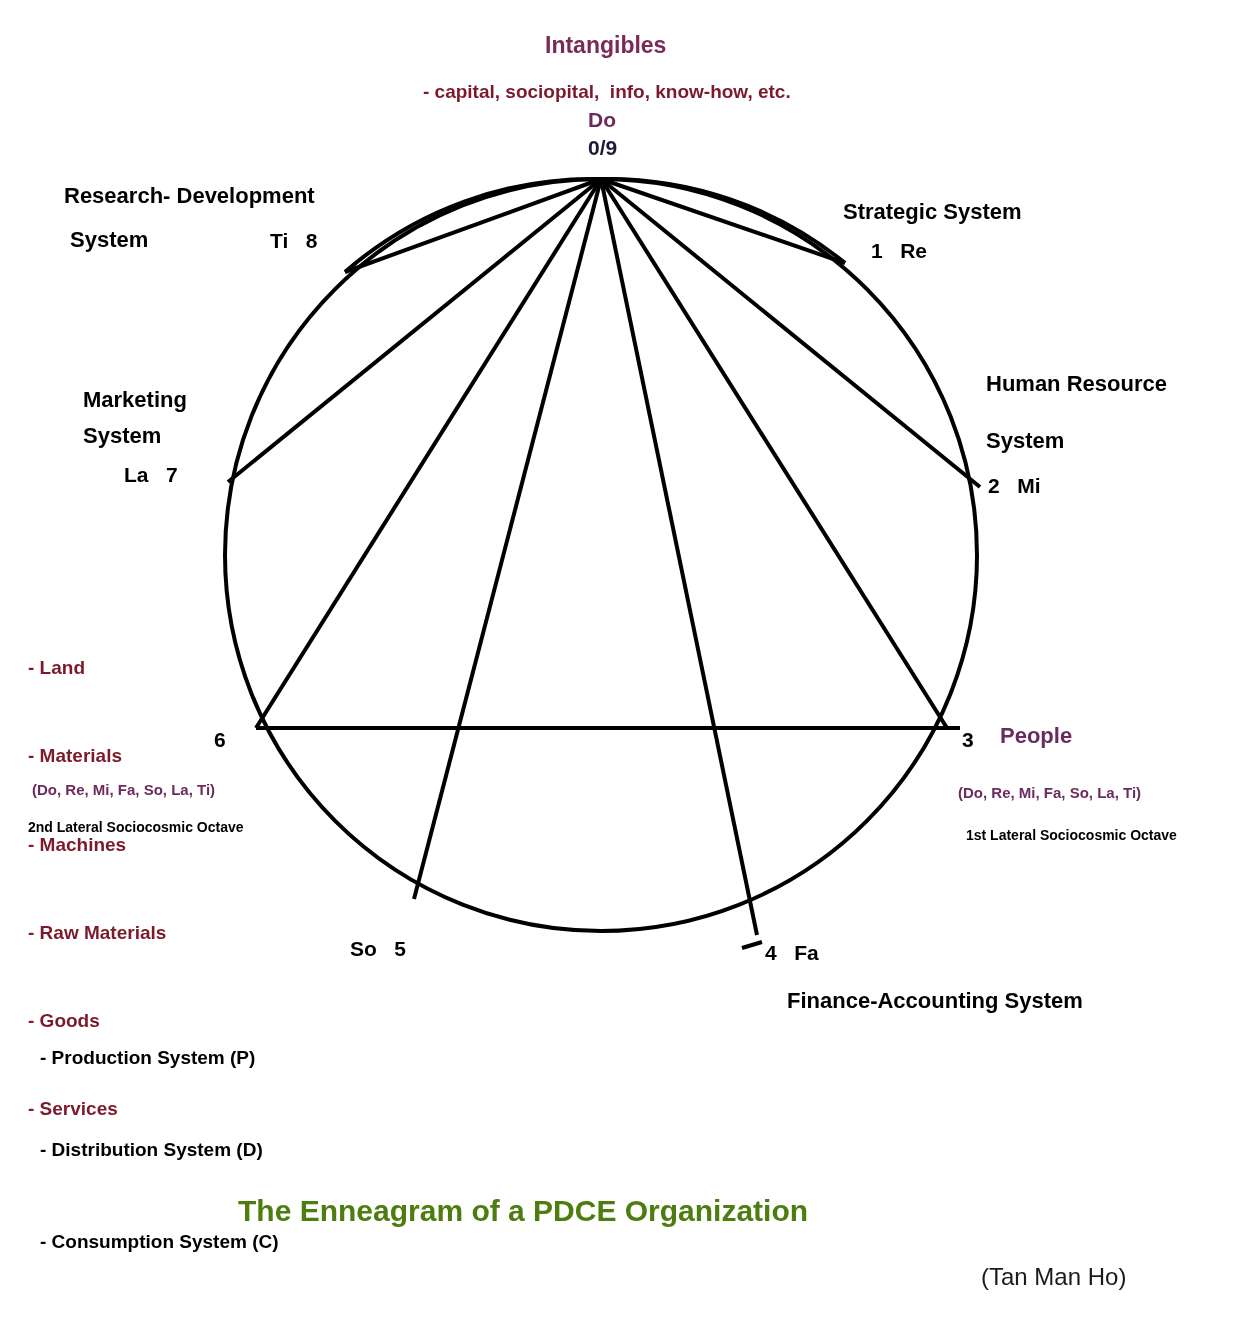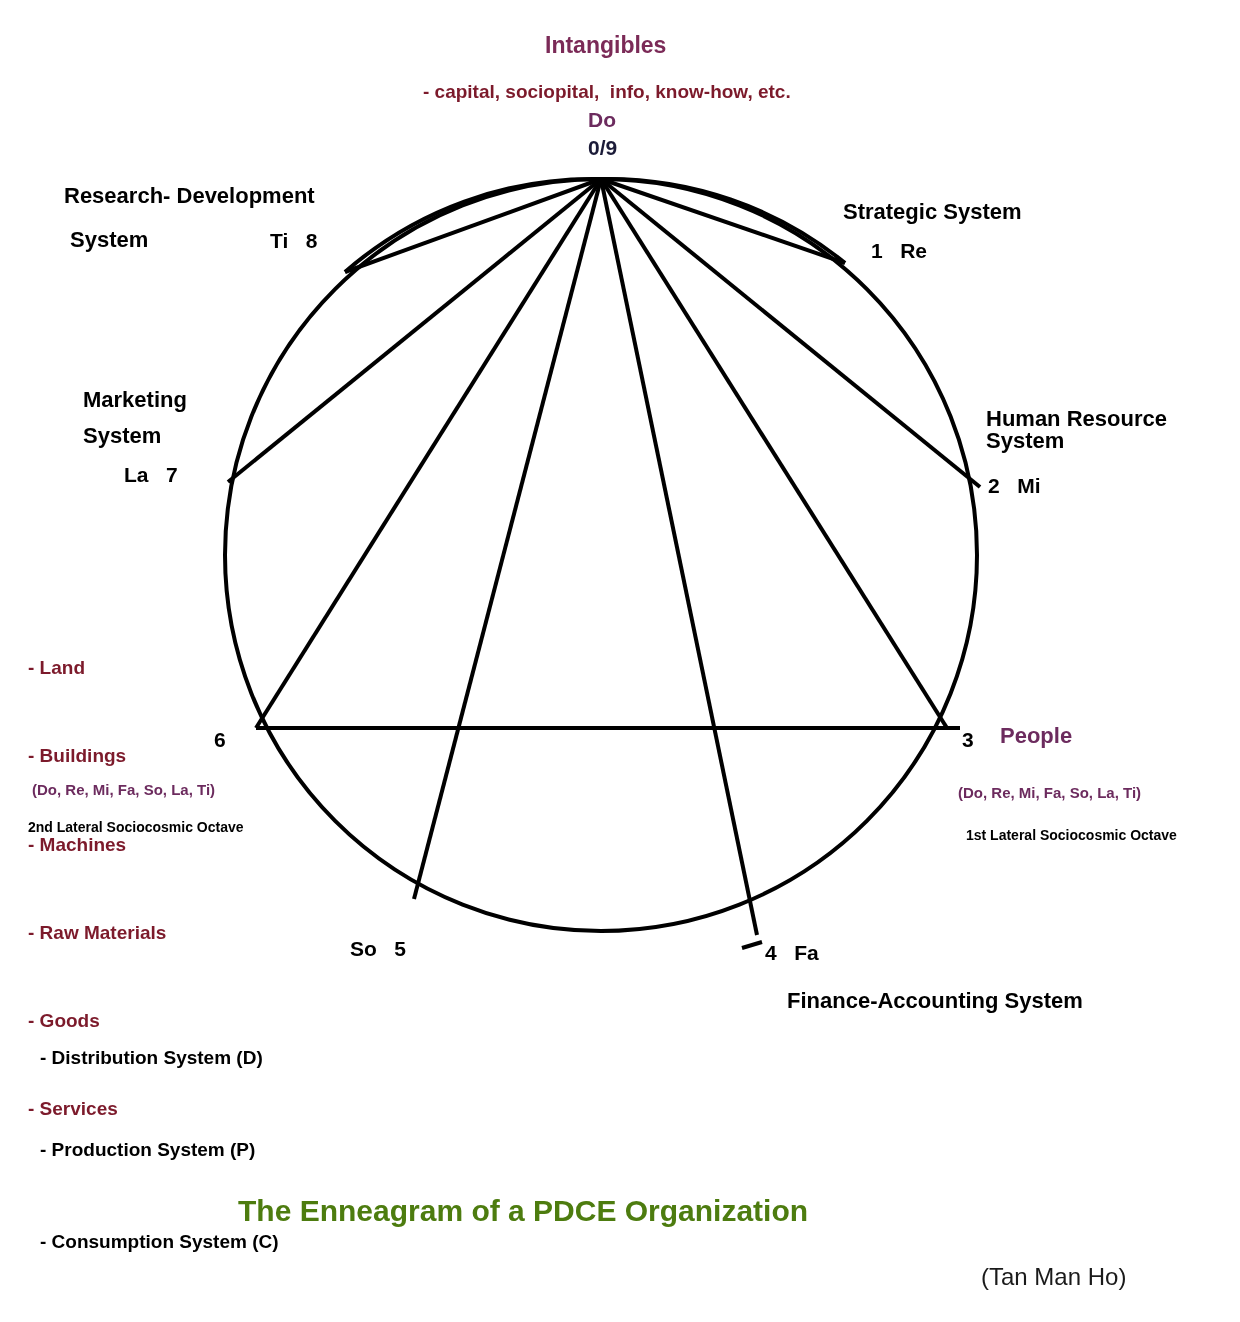--- a/index.html
+++ b/index.html
@@ -112,7 +112,7 @@
   }
   .hr1 {
     left: 986px;
-    top: 405px;
+    top: 370px;
     font-size: 22px;
     font-weight: bold;
   }

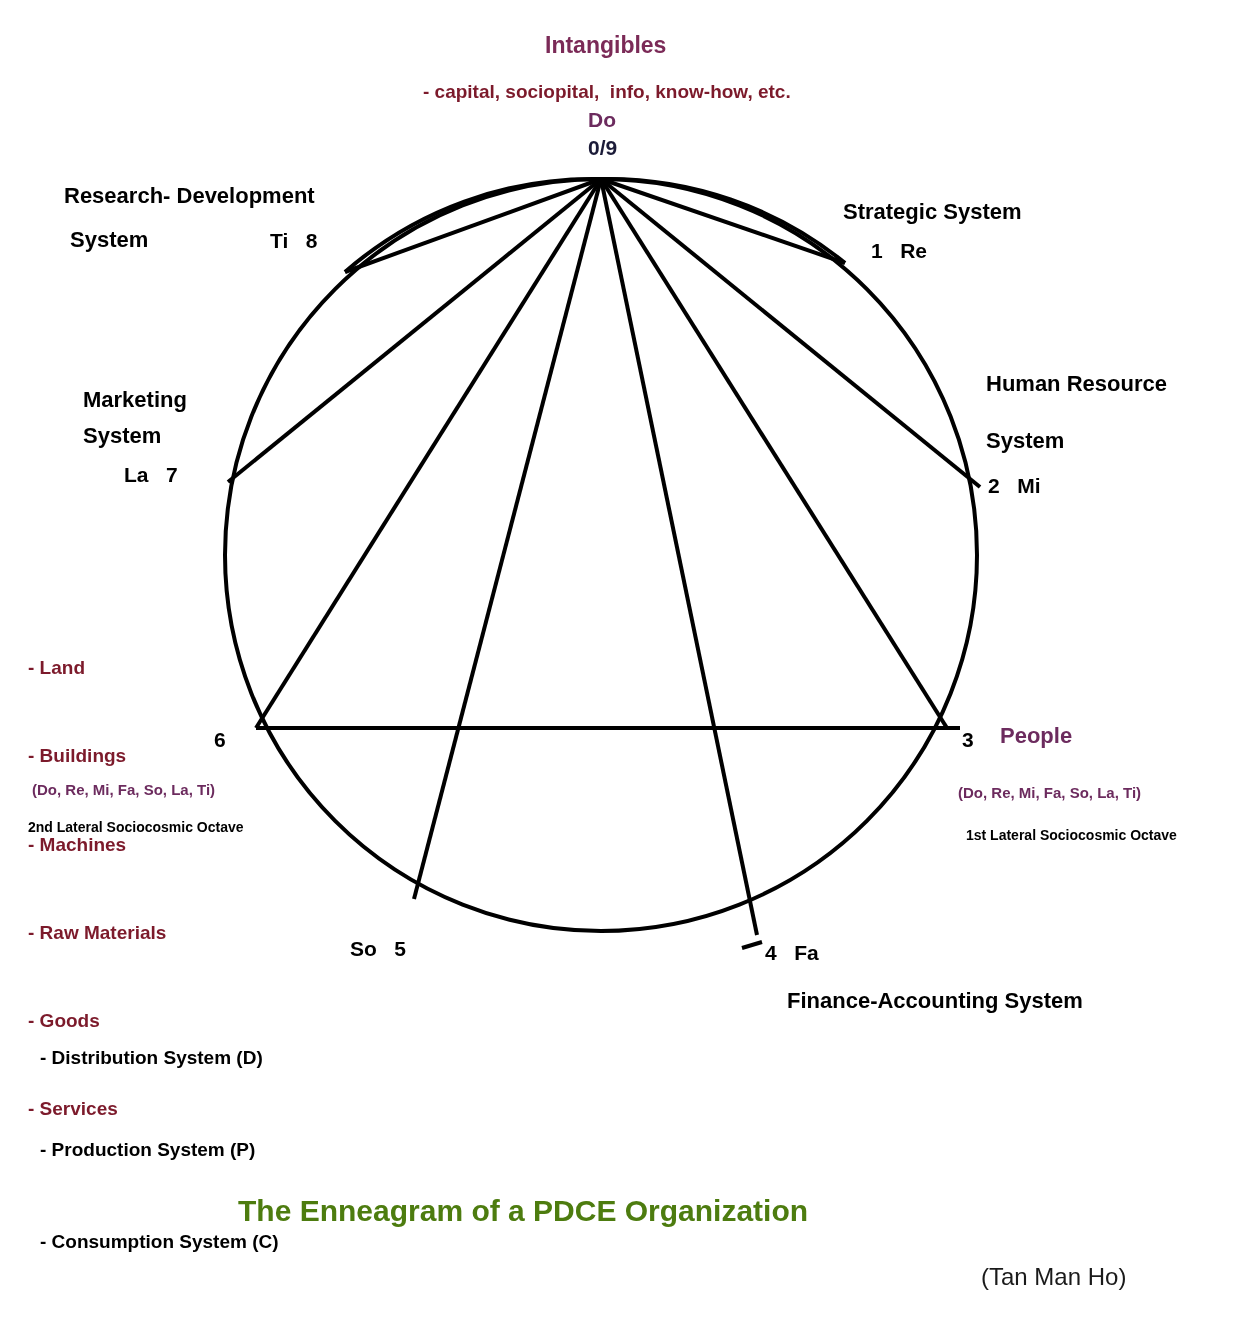--- a/index.html
+++ b/index.html
@@ -274,7 +274,7 @@
 
   <div class="lbl tangibles">
     <div>- Land</div>
-    <div>- Buildings</div>
+    <div>- Materials</div>
     <div>- Machines</div>
     <div>- Raw Materials</div>
     <div>- Goods</div>

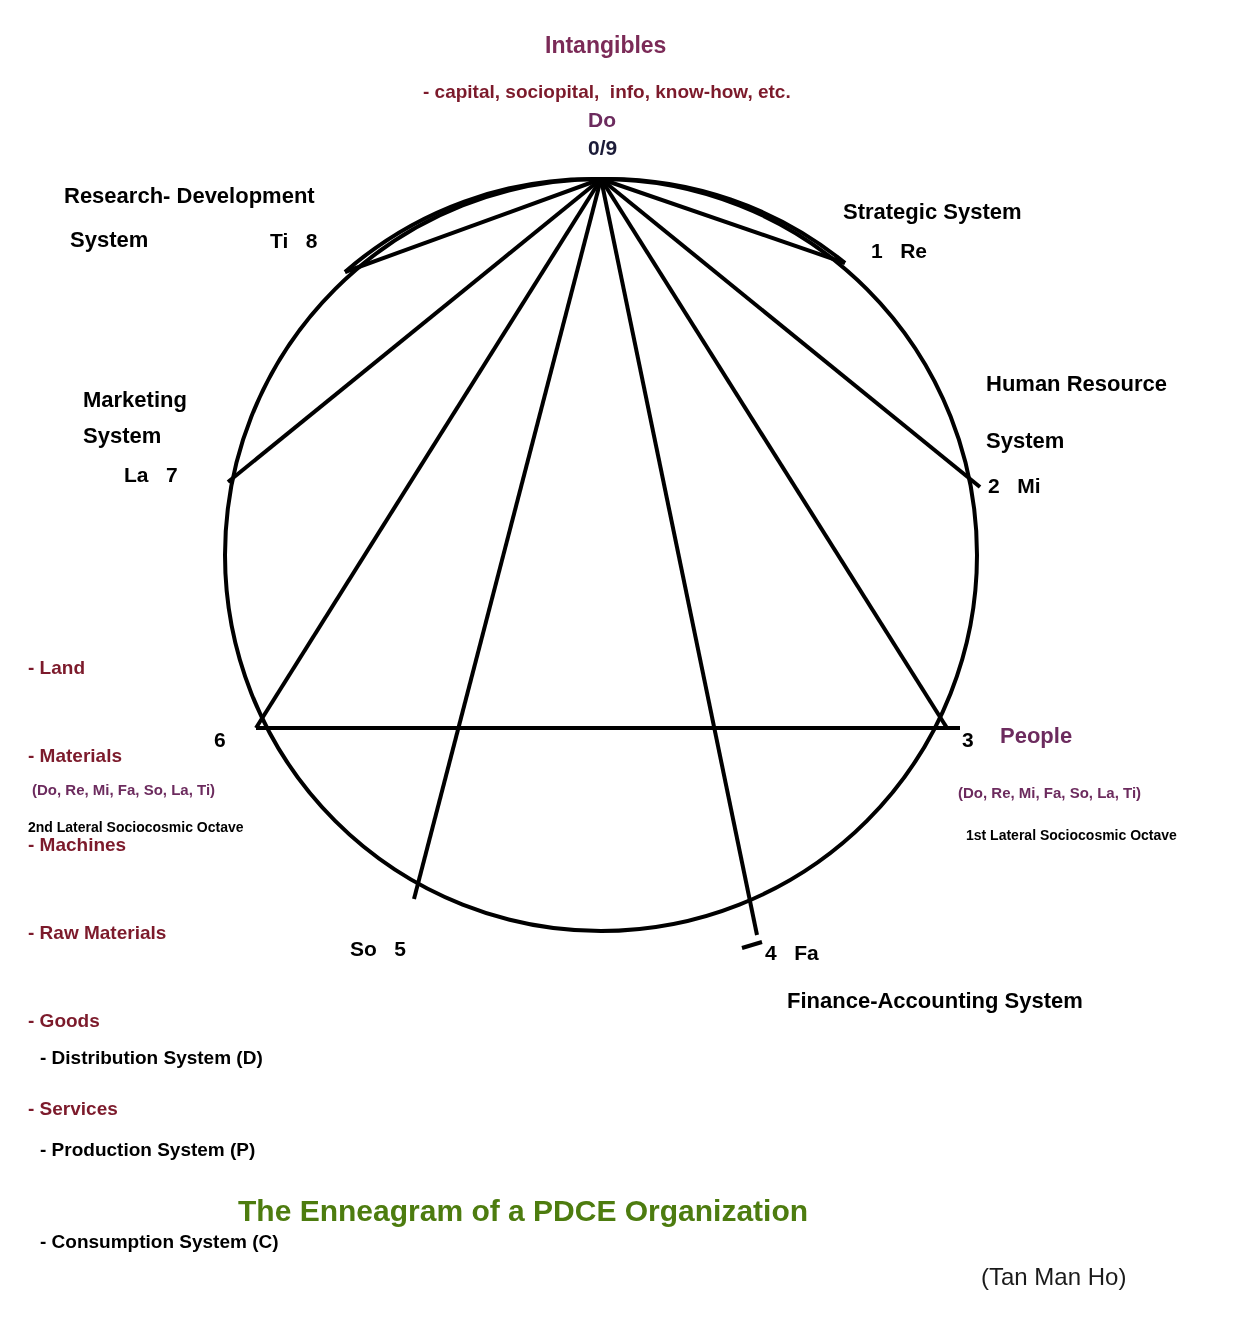--- a/index.html
+++ b/index.html
@@ -296,8 +296,8 @@
   <div class="lbl finance">Finance-Accounting System</div>
 
   <div class="lbl pdce-list">
+    <div>- Production System (P)</div>
     <div>- Distribution System (D)</div>
-    <div>- Production System (P)</div>
     <div>- Consumption System (C)</div>
     <div>- Exchange System (E)</div>
   </div>

